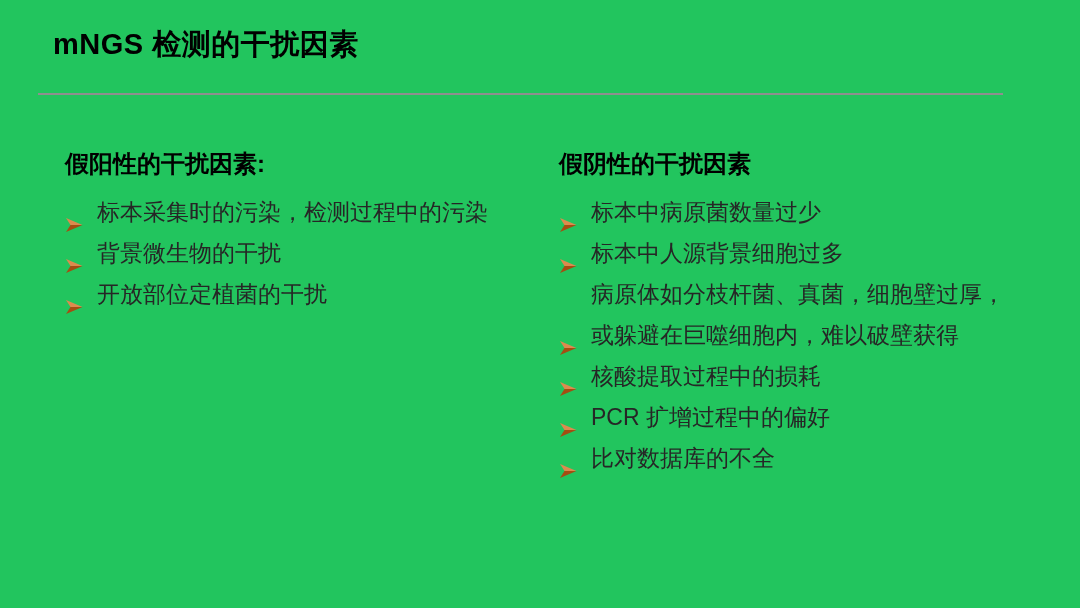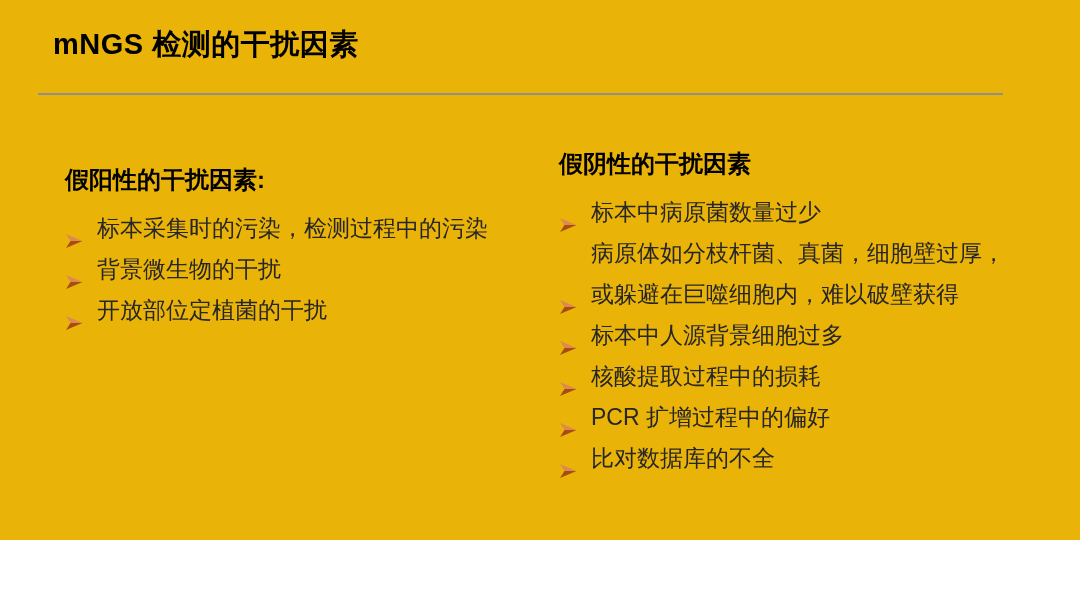--- a/index.html
+++ b/index.html
@@ -10,8 +10,8 @@
   .slide {
     position: relative;
     width: 1080px;
-    height: 540px;
-    background: #eab308;
+    height: 608px;
+    background: #22c55e;
     overflow: hidden;
     font-family: "Liberation Sans", "DejaVu Sans", sans-serif;
   }

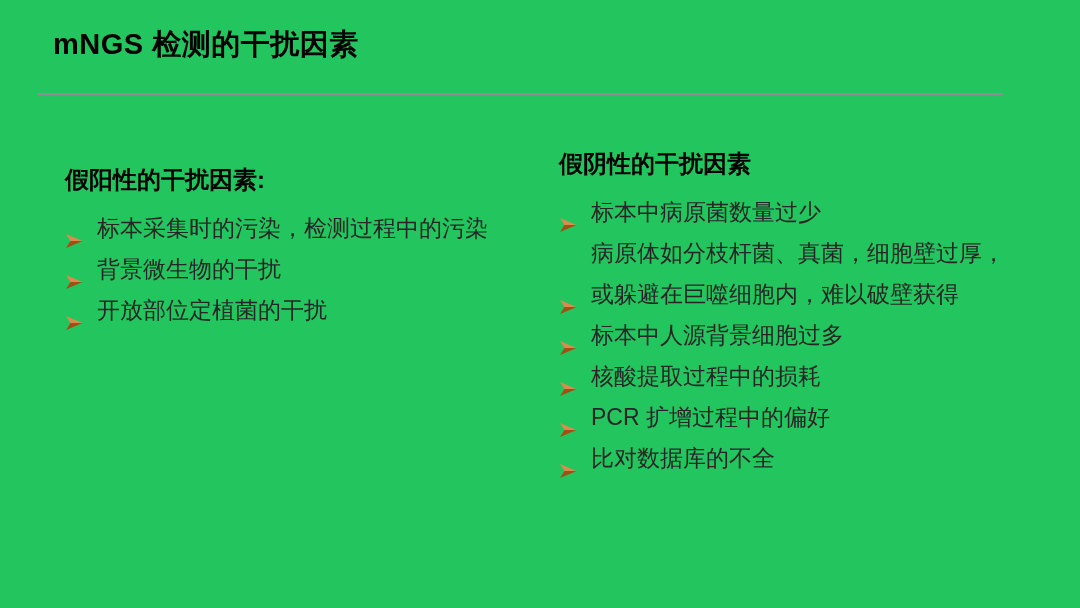--- a/index.html
+++ b/index.html
@@ -40,7 +40,7 @@
     top: 150px;
     display: flex;
   }
-  .col-left  { width: 452px; margin-right: 42px; margin-top: 16px; }
+  .col-left  { width: 452px; margin-right: 42px; }
   .col-right { width: 462px; }
   .col-heading {
     margin: 0 0 14px 0;

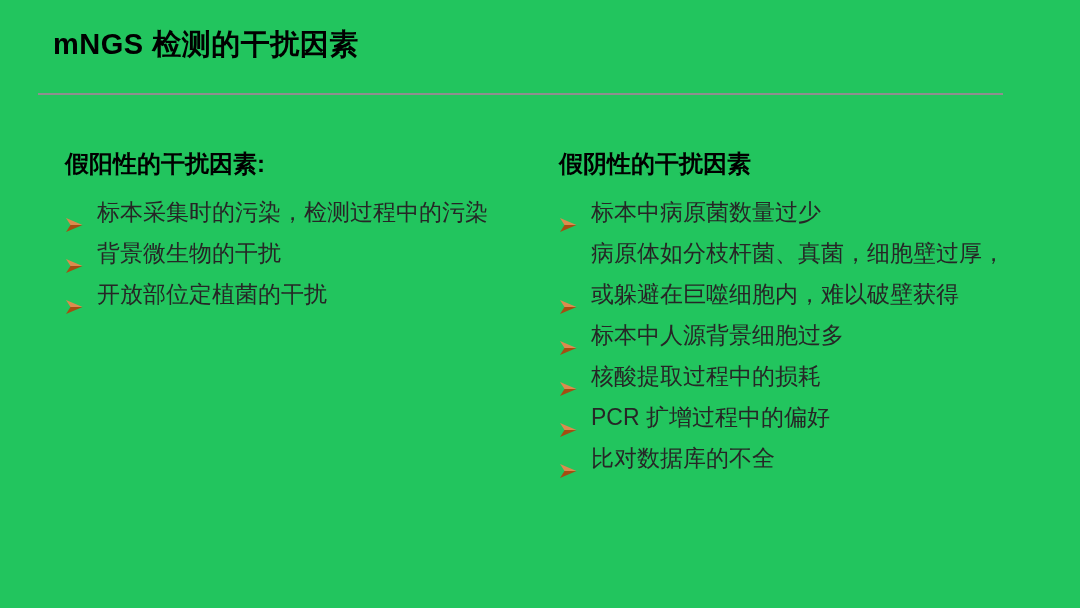--- a/index.html
+++ b/index.html
@@ -143,8 +143,7 @@
               <polygon points="4.5,8 16.5,8 0,15" fill="#A54D12"></polygon>
             </svg>
           </span>
-          <span class="item-text">病原体如分枝杆菌、真菌，细胞壁过厚，
-或躲避在巨噬细胞内，难以破壁获得</span>
+          <span class="item-text">标本中人源背景细胞过多</span>
         </li>
 
         <li class="bullet-item">
@@ -154,7 +153,8 @@
               <polygon points="4.5,8 16.5,8 0,15" fill="#A54D12"></polygon>
             </svg>
           </span>
-          <span class="item-text">标本中人源背景细胞过多</span>
+          <span class="item-text">病原体如分枝杆菌、真菌，细胞壁过厚，
+或躲避在巨噬细胞内，难以破壁获得</span>
         </li>
 
         <li class="bullet-item">

